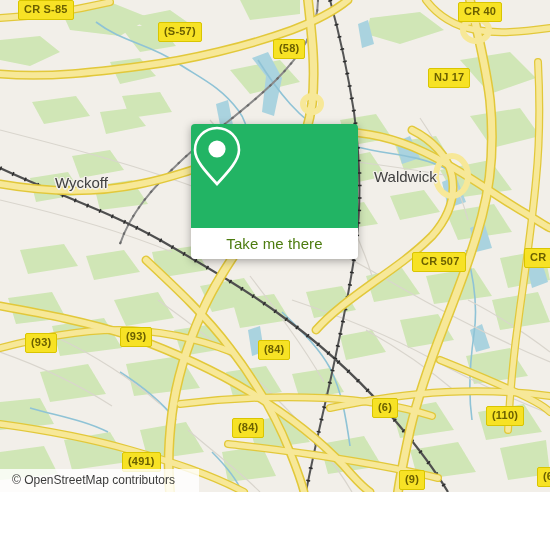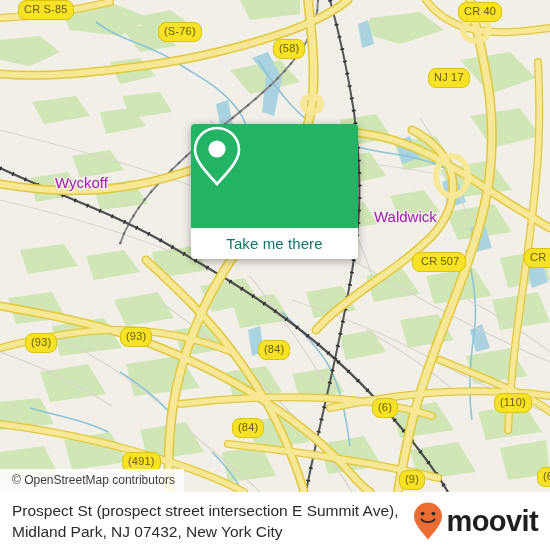--- a/index.html
+++ b/index.html
@@ -22,10 +22,10 @@
     position:absolute;
     background:#f7e225;
     border:1px solid #d9c500;
-    border-radius:8px;
+    border-radius:2px;
     color:#6b6000;
     font-size:11px;
-    font-weight:normal;
+    font-weight:bold;
     line-height:1;
     padding:3px 5px 4px 5px;
     white-space:nowrap;

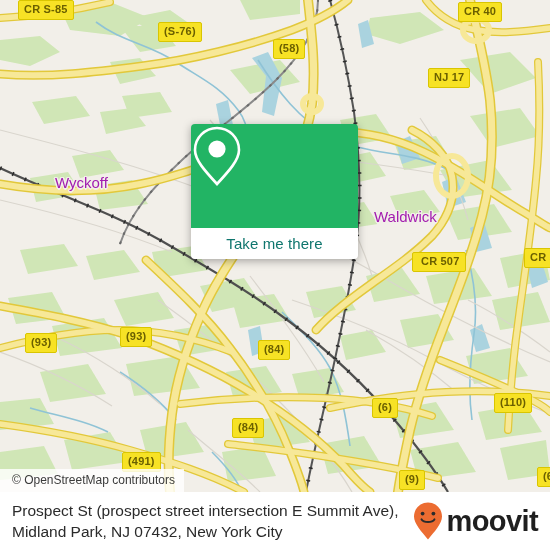--- a/index.html
+++ b/index.html
@@ -274,7 +274,7 @@
     <div class="place" style="left:374px;top:168px;margin-top:40px;">Waldwick</div>
 
     <div class="shield" style="left:18px;top:0px;">CR S-85</div>
-    <div class="shield" style="left:158px;top:22px;">(S-76)</div>
+    <div class="shield" style="left:158px;top:22px;">(S-57)</div>
     <div class="shield" style="left:458px;top:2px;">CR 40</div>
     <div class="shield" style="left:273px;top:39px;">(58)</div>
     <div class="shield" style="left:428px;top:68px;">NJ 17</div>

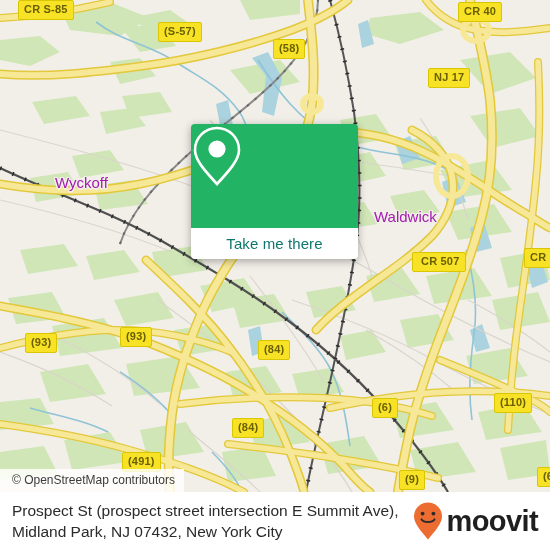--- a/index.html
+++ b/index.html
@@ -36,7 +36,7 @@
   
   .place{
     position:absolute;
-    color:#a21caf;
+    color:#404040;
     font-size:15px;
     white-space:nowrap;
     text-shadow:

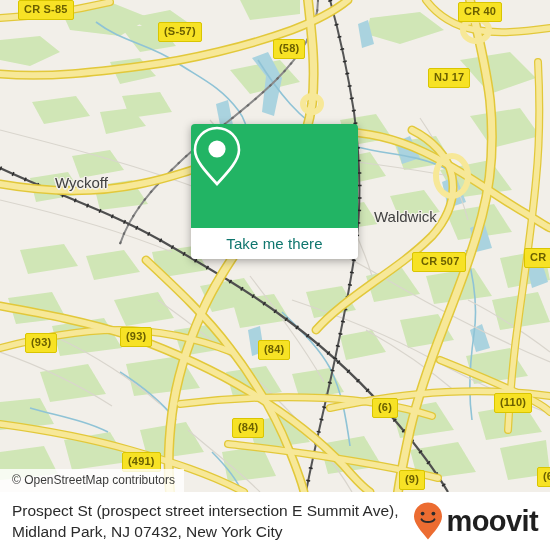--- a/index.html
+++ b/index.html
@@ -271,7 +271,7 @@
     </svg>
 
     <div class="place" style="left:55px;top:174px;">Wyckoff</div>
-    <div class="place" style="left:374px;top:168px;margin-top:40px;">Waldwick</div>
+    <div class="place" style="left:374px;top:168px;">Waldwick</div>
 
     <div class="shield" style="left:18px;top:0px;">CR S-85</div>
     <div class="shield" style="left:158px;top:22px;">(S-57)</div>

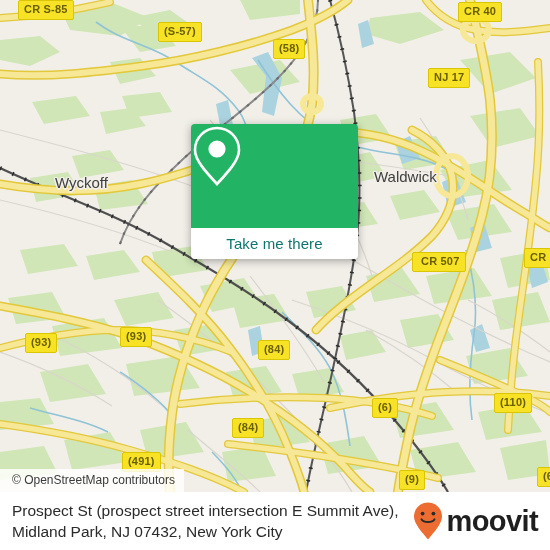--- a/index.html
+++ b/index.html
@@ -68,7 +68,7 @@
     display:flex;align-items:center;justify-content:center;
   }
   #popup-cta{
-    color:#0f766e;font-size:15px;letter-spacing:.1px;
+    color:#4d7c0f;font-size:15px;letter-spacing:.1px;
   }
   #popup-tail{
     position:absolute;left:50%;top:135px;margin-left:-11px;

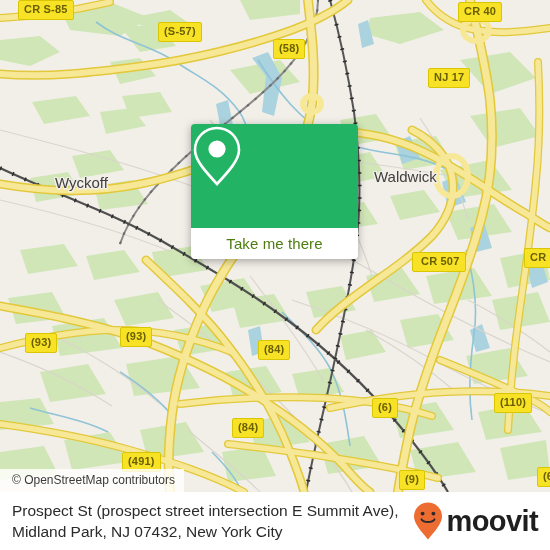--- a/index.html
+++ b/index.html
@@ -286,7 +286,7 @@
     <div class="shield" style="left:232px;top:418px;">(84)</div>
     <div class="shield" style="left:122px;top:452px;">(491)</div>
     <div class="shield" style="left:372px;top:398px;">(6)</div>
-    <div class="shield" style="left:486px;top:393px;margin-left:8px;">(110)</div>
+    <div class="shield" style="left:486px;top:406px;">(110)</div>
     <div class="shield" style="left:399px;top:470px;">(9)</div>
     <div class="shield" style="left:537px;top:467px;">(6</div>
 

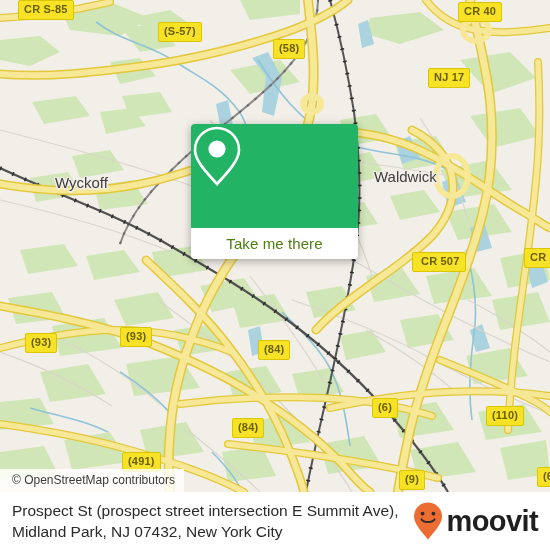--- a/index.html
+++ b/index.html
@@ -50,7 +50,7 @@
     background:rgba(255,255,255,.82);
     color:#3b3b3b;
     font-size:12px;
-    padding:4px 9px 5px 12px;
+    padding:4px 24px 5px 12px;
     white-space:nowrap;
   }
 

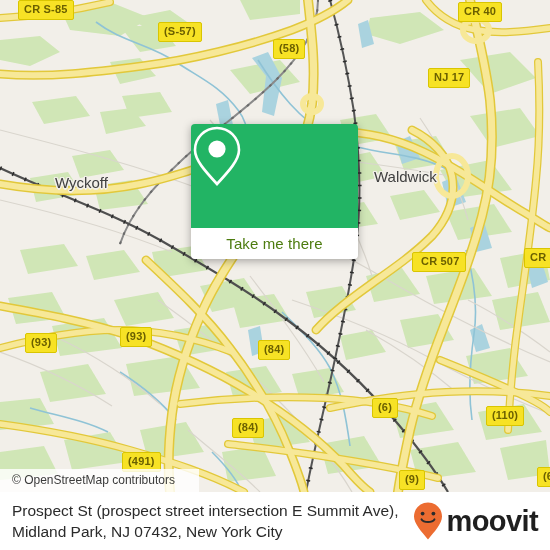--- a/index.html
+++ b/index.html
@@ -306,18 +306,6 @@
     <div id="attribution">© OpenStreetMap contributors</div>
   </div>
 
-  <div id="footer">
-    <div id="footer-address">Prospect St (prospect street intersection E Summit Ave), Midland Park, NJ 07432, New York City</div>
-    <div id="brand">
-      <svg width="32" height="40" viewBox="0 0 32 40">
-        <path d="M16 1.5 C8.2 1.5 2 7.7 2 15.5 C2 22.8 9.5 30.5 16 38.5 C22.5 30.5 30 22.8 30 15.5 C30 7.7 23.8 1.5 16 1.5 Z" fill="#ec6c31"></path>
-        <circle cx="10.6" cy="12.6" r="1.9" fill="#2b2b2b"></circle>
-        <circle cx="21.4" cy="12.6" r="1.9" fill="#2b2b2b"></circle>
-        <path d="M9.6 18.4 C11.6 21.8 20.4 21.8 22.4 18.4" fill="none" stroke="#2b2b2b" stroke-width="2" stroke-linecap="round"></path>
-      </svg>
-      <span id="brand-word">moovit</span>
-    </div>
-  </div>
 
 </div>
 

